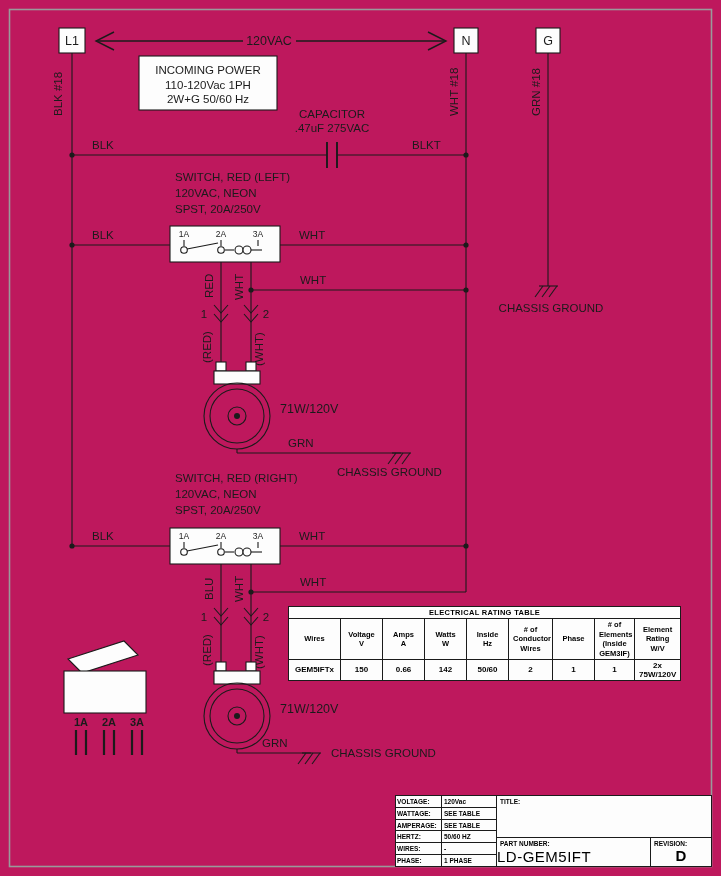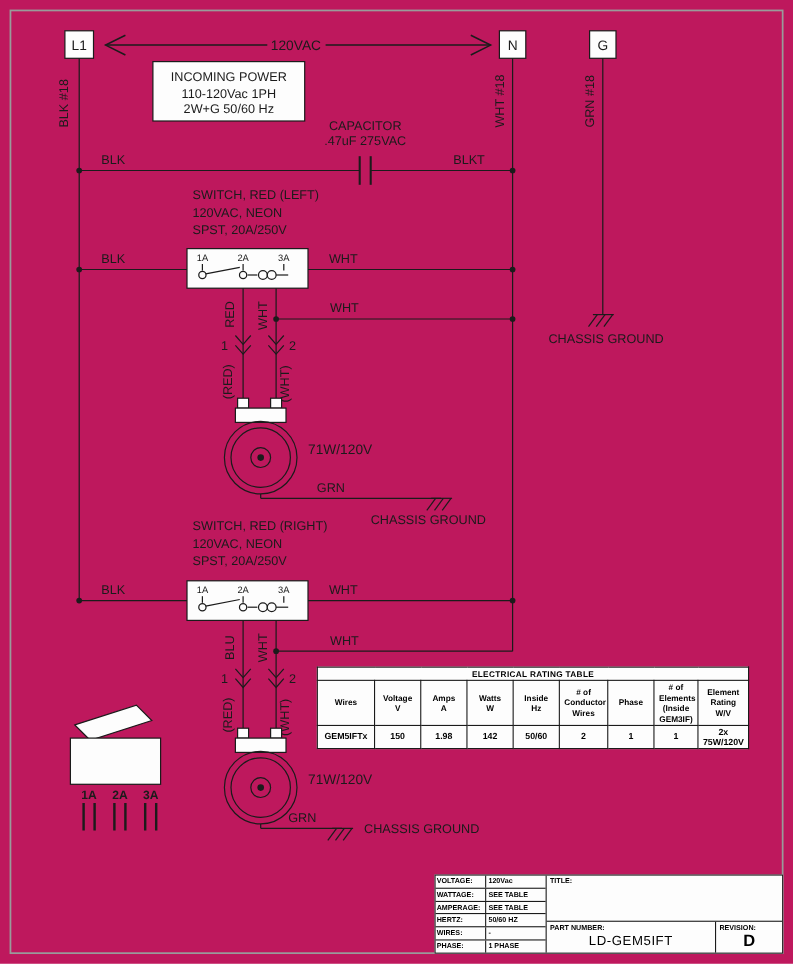--- a/index.html
+++ b/index.html
@@ -310,7 +310,7 @@
       <tr>
         <td>GEM5IFTx</td>
         <td>150</td>
-        <td>1.98</td>
+        <td>0.66</td>
         <td>142</td>
         <td>50/60</td>
         <td>2</td>

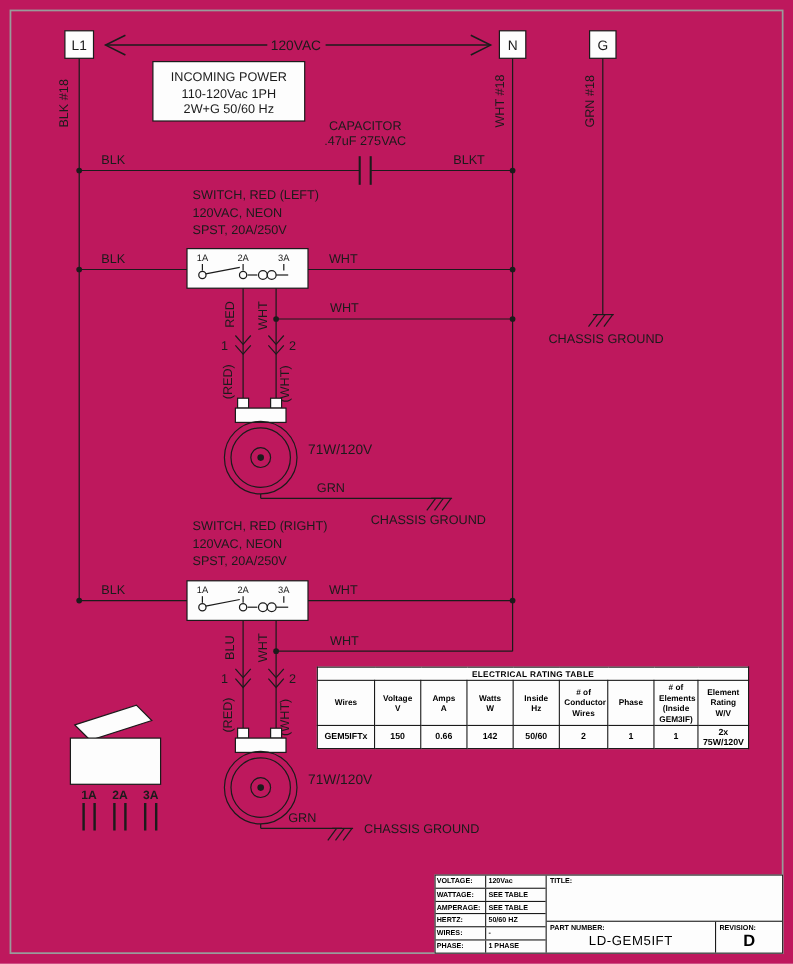--- a/index.html
+++ b/index.html
@@ -41,7 +41,7 @@
   .big-title { text-align:center; margin-top:15px; font-size:16px; letter-spacing:1.5px; }
   .tb-bottom { flex:1; display:flex; }
   .part { flex:1; border-right:1px solid #1b1b1b; position:relative; }
-  .part-num { text-align:center; margin-top:10px; font-size:12px; letter-spacing:.5px; }
+  .part-num { text-align:left; margin-top:10px; font-size:15px; letter-spacing:.5px; }
   .rev { width:60px; position:relative; }
   .rev-val { text-align:center; margin-top:9px; font-size:15px; font-weight:bold; }
 </style>

